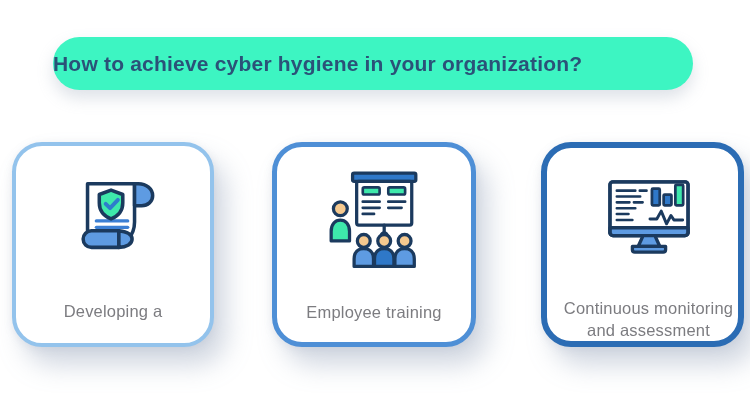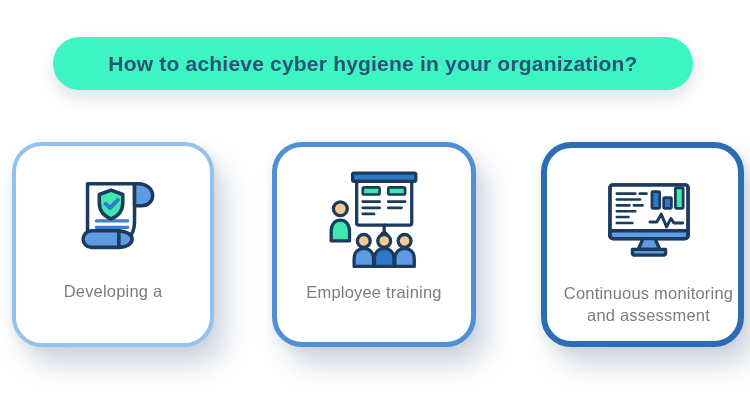--- a/index.html
+++ b/index.html
@@ -29,7 +29,7 @@
     border-radius: 27px;
     background: var(--pill);
     color: var(--navy-text);
-    display: flex; align-items: center; justify-content: center;
+    display: flex; align-items: center; 
     font-size: 21px; font-weight: 700; letter-spacing: .2px;
     box-shadow: 0 8px 16px rgba(145,160,180,.30);
   }

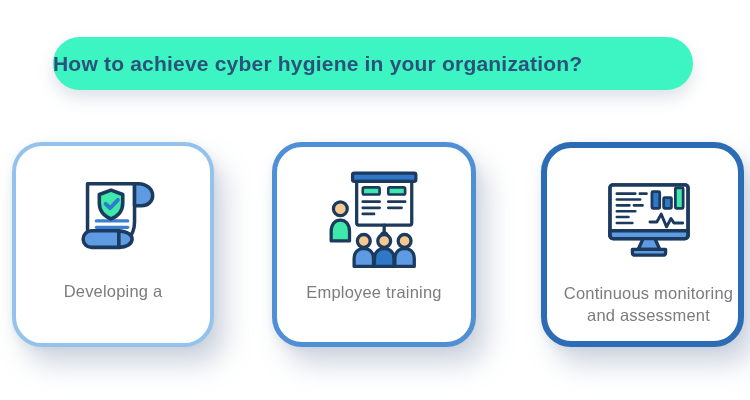--- a/index.html
+++ b/index.html
@@ -41,6 +41,7 @@
     border-radius: 30px;
     display: flex; flex-direction: column; align-items: center;
     box-shadow: 12px 18px 26px rgba(135,150,175,.38), 0 2px 8px rgba(135,150,175,.16);
+    gap: 20px;
   }
   .card-1 { left: 12px;  border-width: 4px; width: 202px; }
   .card-2 { left: 272px; border-width: 5px; }

